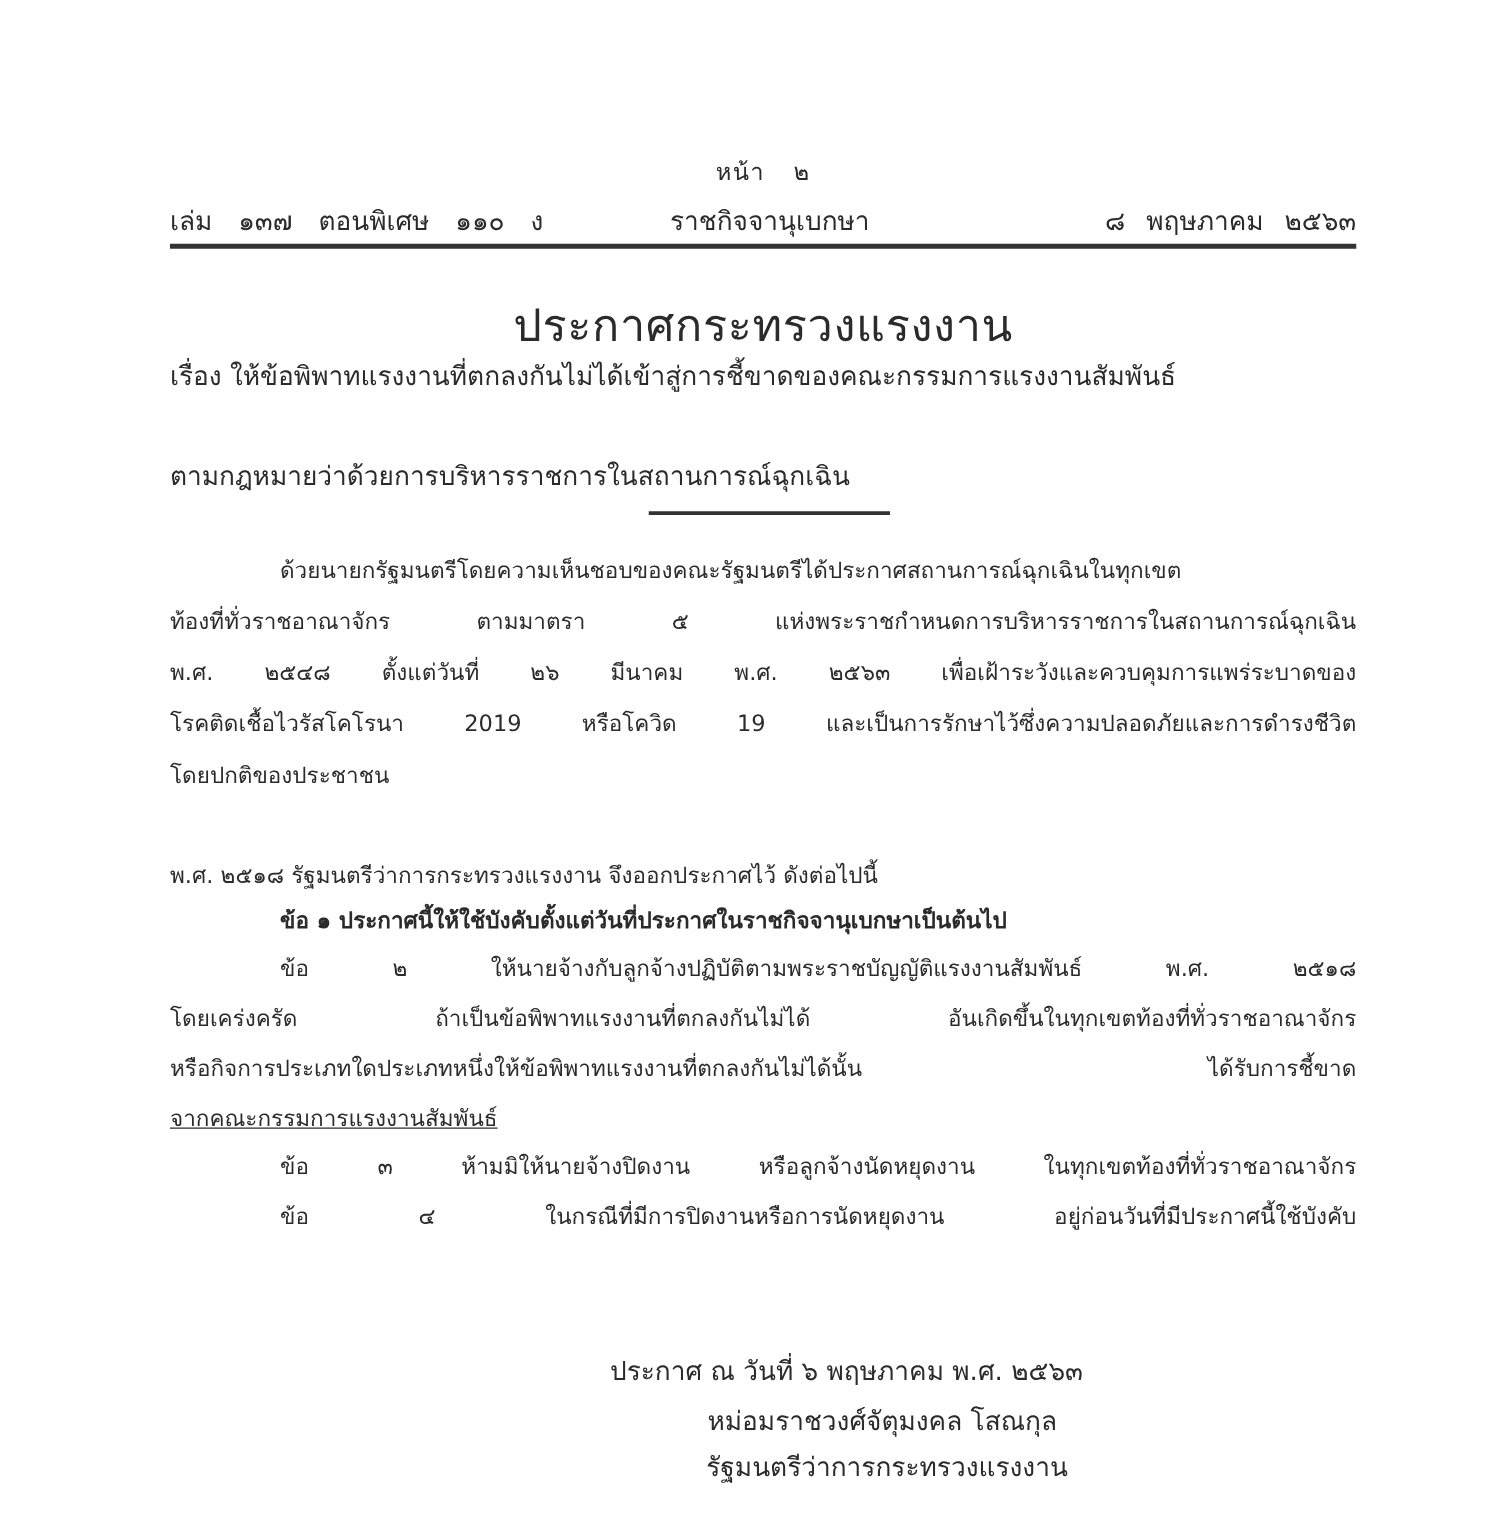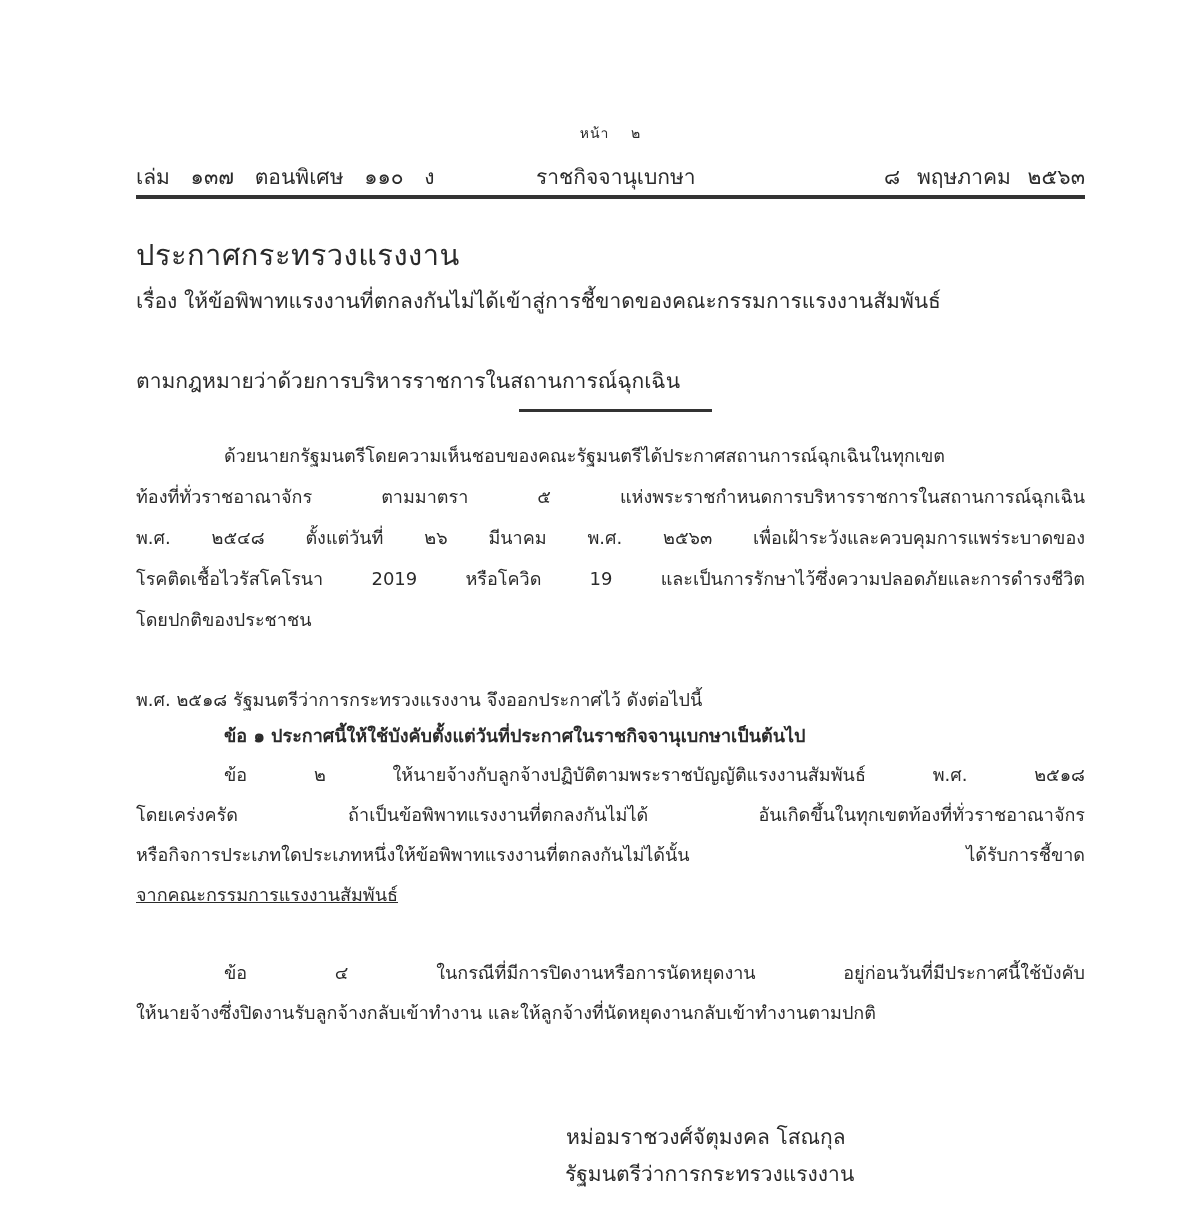--- a/index.html
+++ b/index.html
@@ -28,7 +28,7 @@
     left: 0;
     width: 100%;
     text-align: center;
-    font-size: 14px;
+    font-size: 19px;
     letter-spacing: 1px;
   }
   .page-number span { margin: 0 8px; }

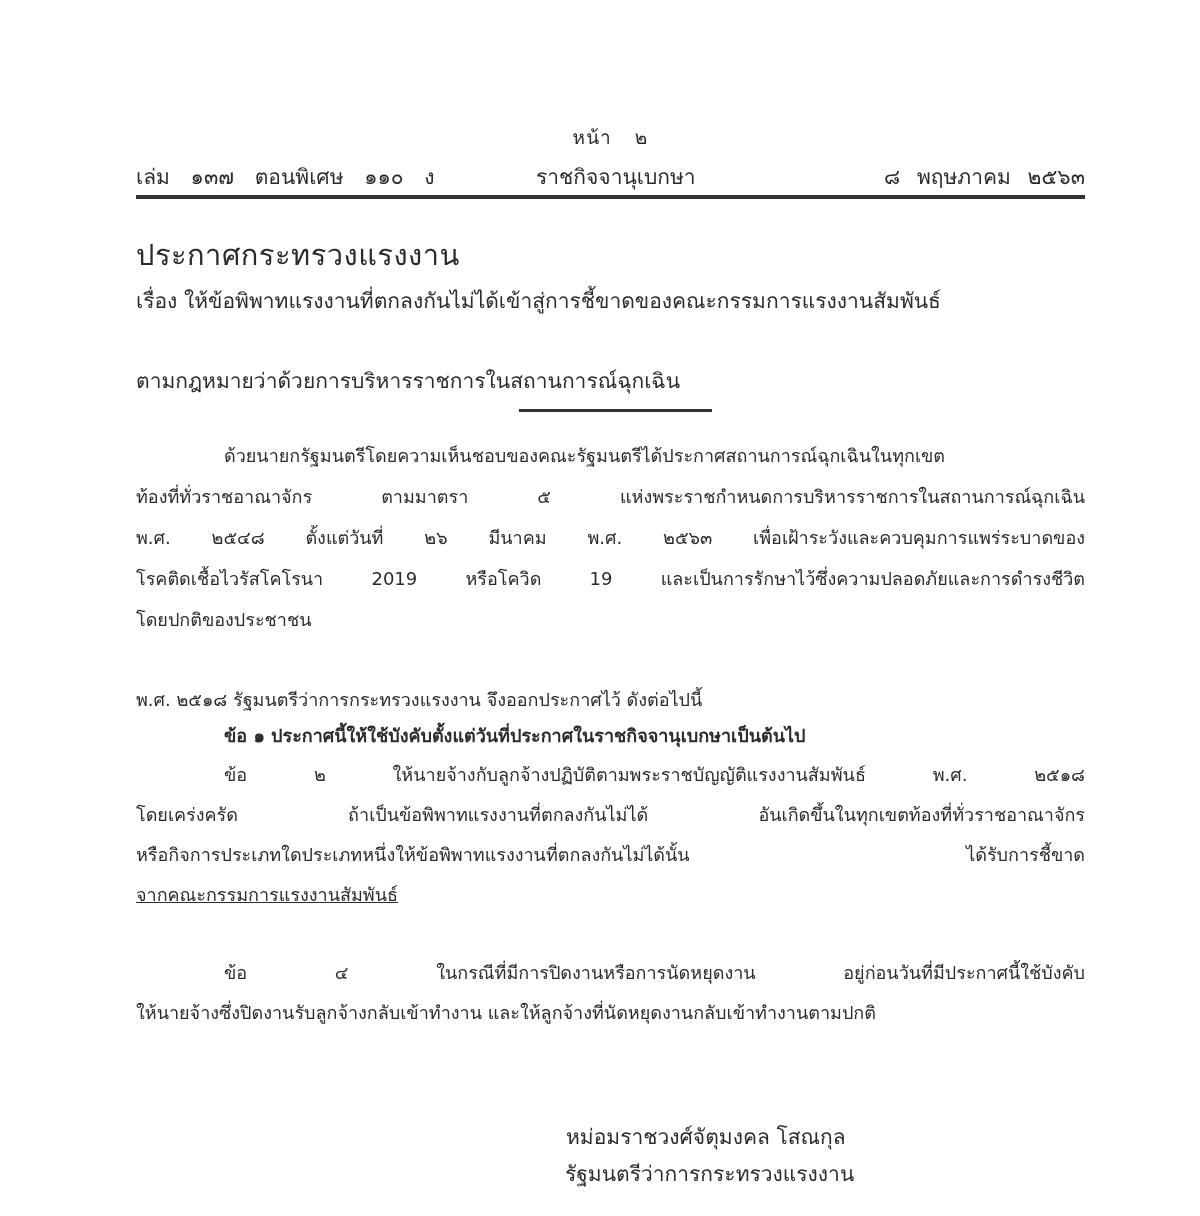--- a/index.html
+++ b/index.html
@@ -71,7 +71,8 @@
     top: 232px;
     left: 0;
     width: 100%;
-    font-size: 29px;
+    text-align: center;
+    font-size: 36px;
     letter-spacing: 0.5px;
   }
   .subject {

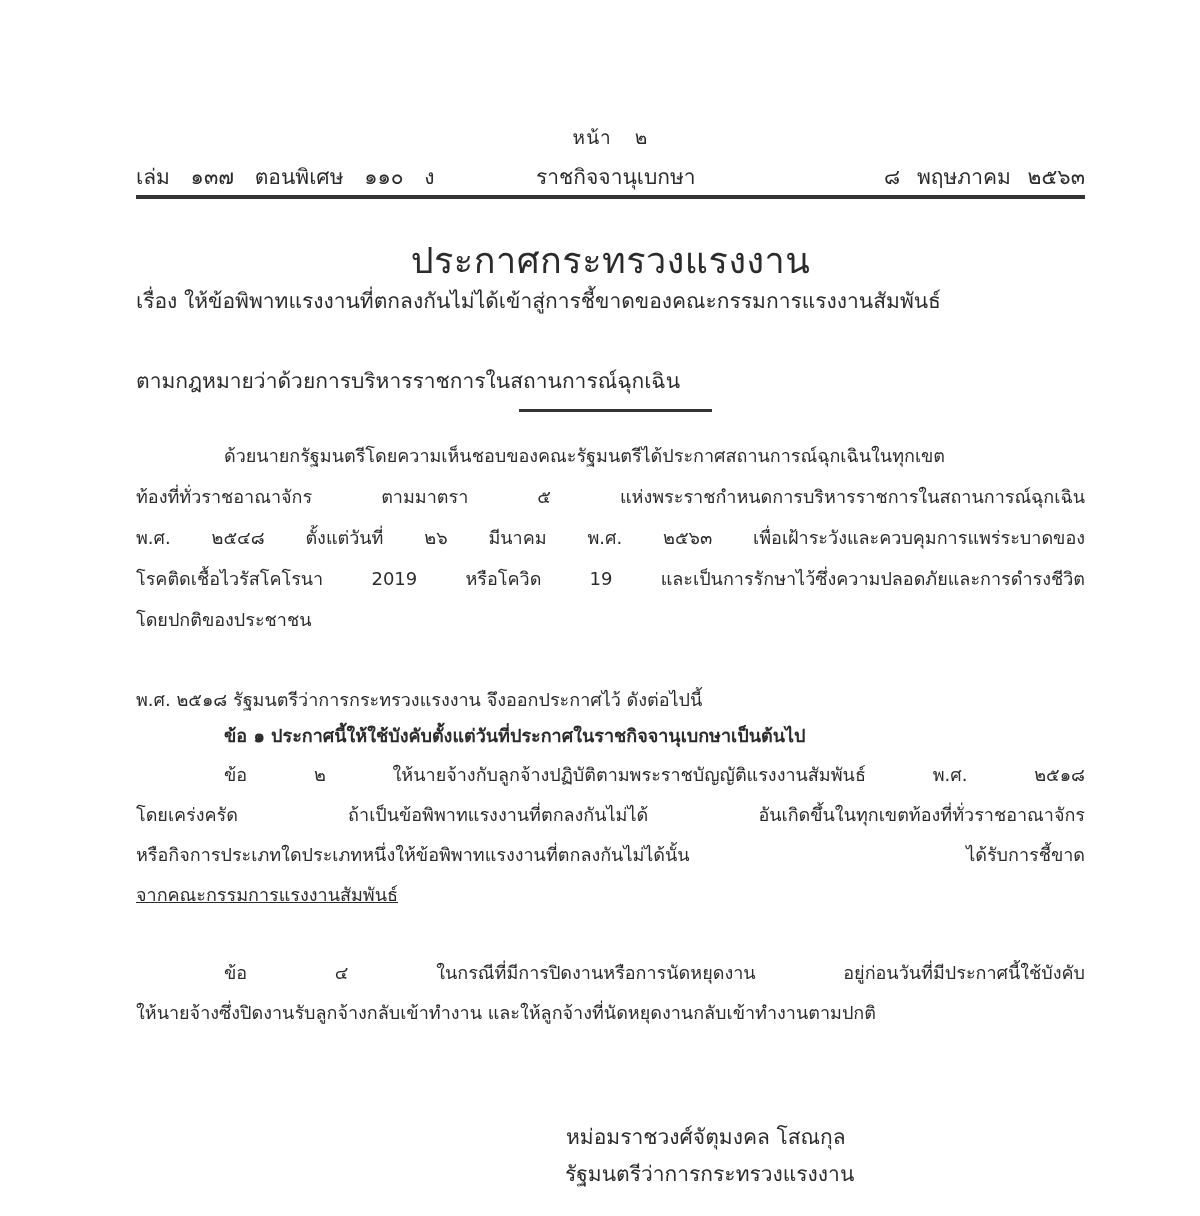--- a/index.html
+++ b/index.html
@@ -149,6 +149,7 @@
   <div class="body-line" style="top:840px;">หรือกิจการประเภทใดประเภทหนึ่งให้ข้อพิพาทแรงงานที่ตกลงกันไม่ได้นั้น  ได้รับการชี้ขาด</div>
   <div class="body-line last" style="top:880px;text-decoration:underline;">จากคณะกรรมการแรงงานสัมพันธ์</div>
 
+  <div class="body-line indent" style="top:918px;">ข้อ   ๓   ห้ามมิให้นายจ้างปิดงาน  หรือลูกจ้างนัดหยุดงาน  ในทุกเขตท้องที่ทั่วราชอาณาจักร</div>
 
   <div class="body-line indent" style="top:958px;">ข้อ   ๔   ในกรณีที่มีการปิดงานหรือการนัดหยุดงาน   อยู่ก่อนวันที่มีประกาศนี้ใช้บังคับ</div>
   <div class="body-line last" style="top:998px;">ให้นายจ้างซึ่งปิดงานรับลูกจ้างกลับเข้าทำงาน  และให้ลูกจ้างที่นัดหยุดงานกลับเข้าทำงานตามปกติ</div>

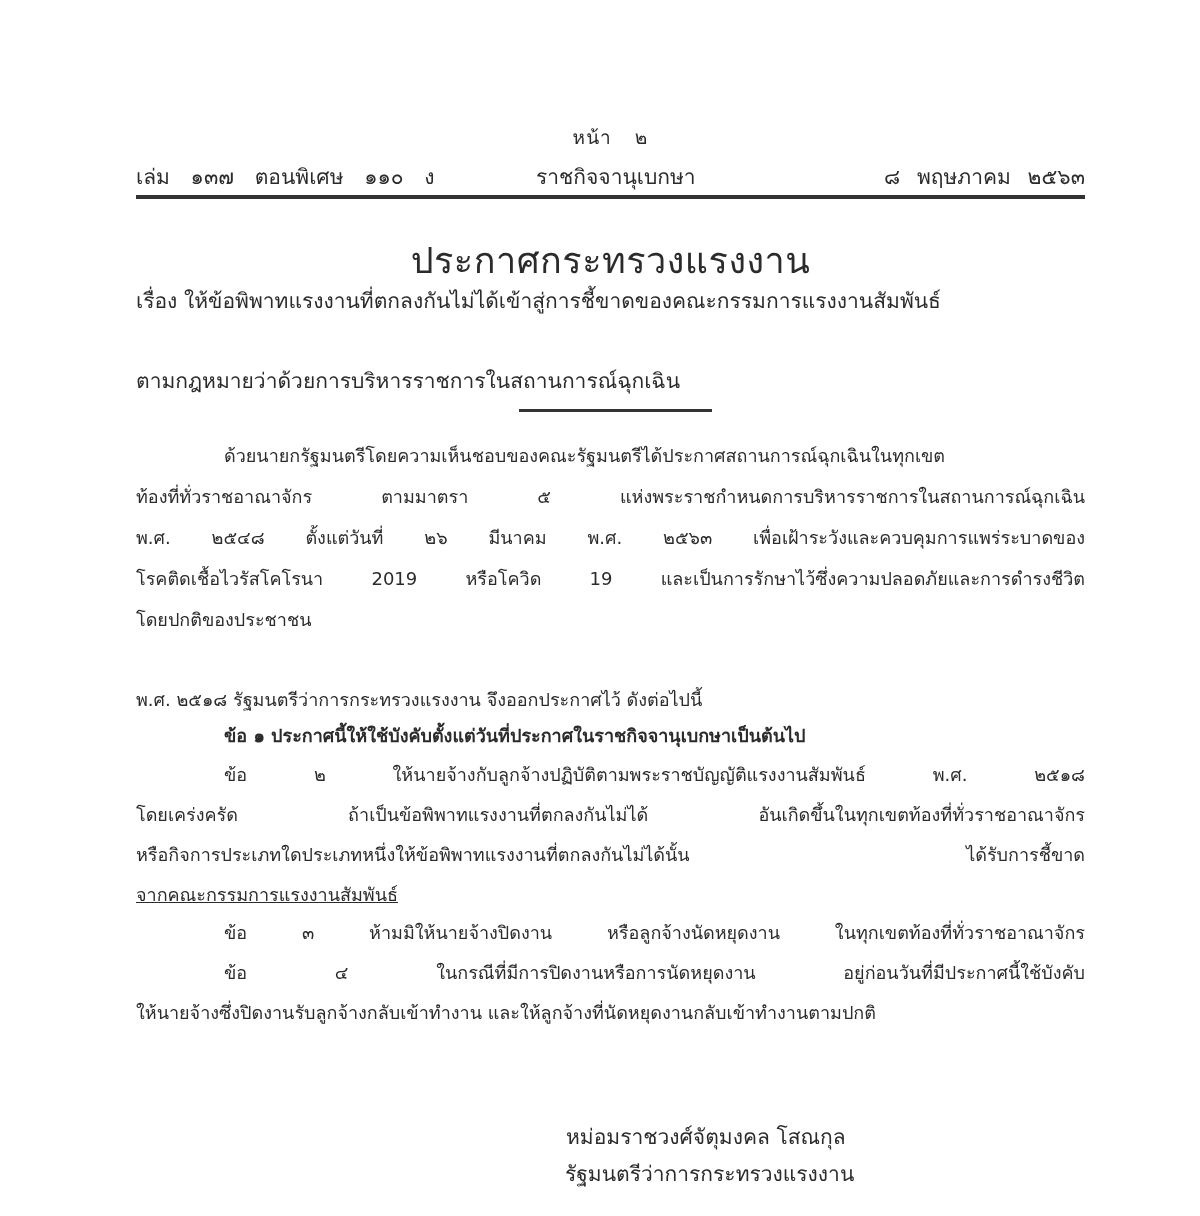--- a/index.html
+++ b/index.html
@@ -152,7 +152,6 @@
   <div class="body-line indent" style="top:918px;">ข้อ   ๓   ห้ามมิให้นายจ้างปิดงาน  หรือลูกจ้างนัดหยุดงาน  ในทุกเขตท้องที่ทั่วราชอาณาจักร</div>
 
   <div class="body-line indent" style="top:958px;">ข้อ   ๔   ในกรณีที่มีการปิดงานหรือการนัดหยุดงาน   อยู่ก่อนวันที่มีประกาศนี้ใช้บังคับ</div>
-  <div class="body-line last" style="top:998px;">ให้นายจ้างซึ่งปิดงานรับลูกจ้างกลับเข้าทำงาน  และให้ลูกจ้างที่นัดหยุดงานกลับเข้าทำงานตามปกติ</div>
 
   <div class="sig" style="left:430px; top:1120px;">หม่อมราชวงศ์จัตุมงคล  โสณกุล</div>
   <div class="sig" style="left:429px; top:1157px;">รัฐมนตรีว่าการกระทรวงแรงงาน</div>

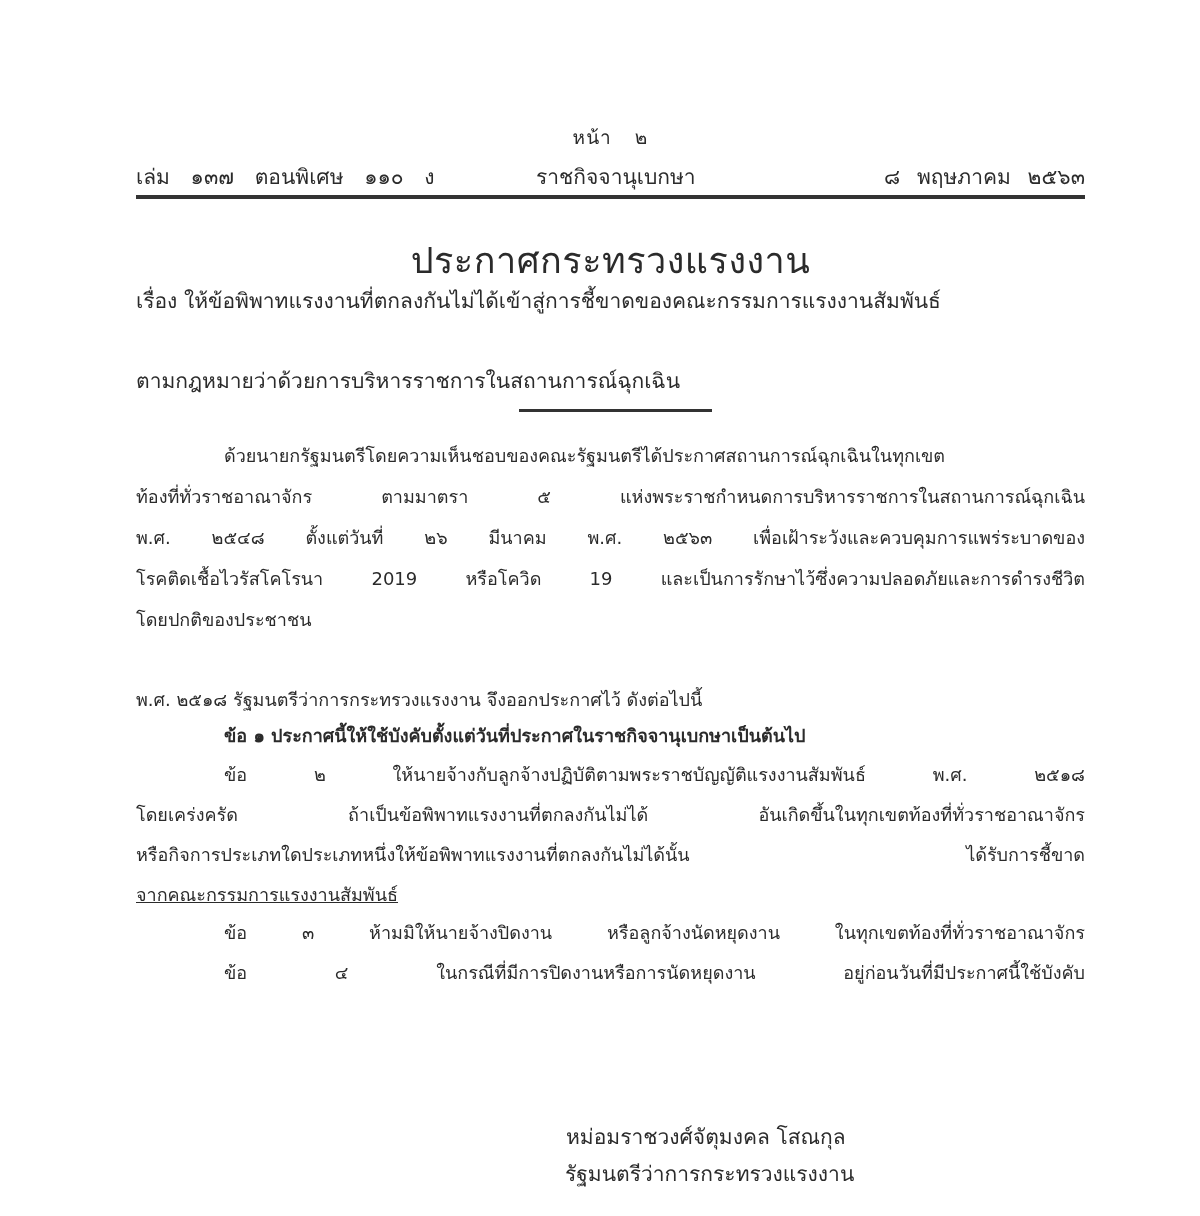--- a/index.html
+++ b/index.html
@@ -153,6 +153,7 @@
 
   <div class="body-line indent" style="top:958px;">ข้อ   ๔   ในกรณีที่มีการปิดงานหรือการนัดหยุดงาน   อยู่ก่อนวันที่มีประกาศนี้ใช้บังคับ</div>
 
+  <div class="sig" style="left:352px; top:1080px;">ประกาศ  ณ  วันที่  ๖  พฤษภาคม  พ.ศ.  ๒๕๖๓</div>
   <div class="sig" style="left:430px; top:1120px;">หม่อมราชวงศ์จัตุมงคล  โสณกุล</div>
   <div class="sig" style="left:429px; top:1157px;">รัฐมนตรีว่าการกระทรวงแรงงาน</div>
 

